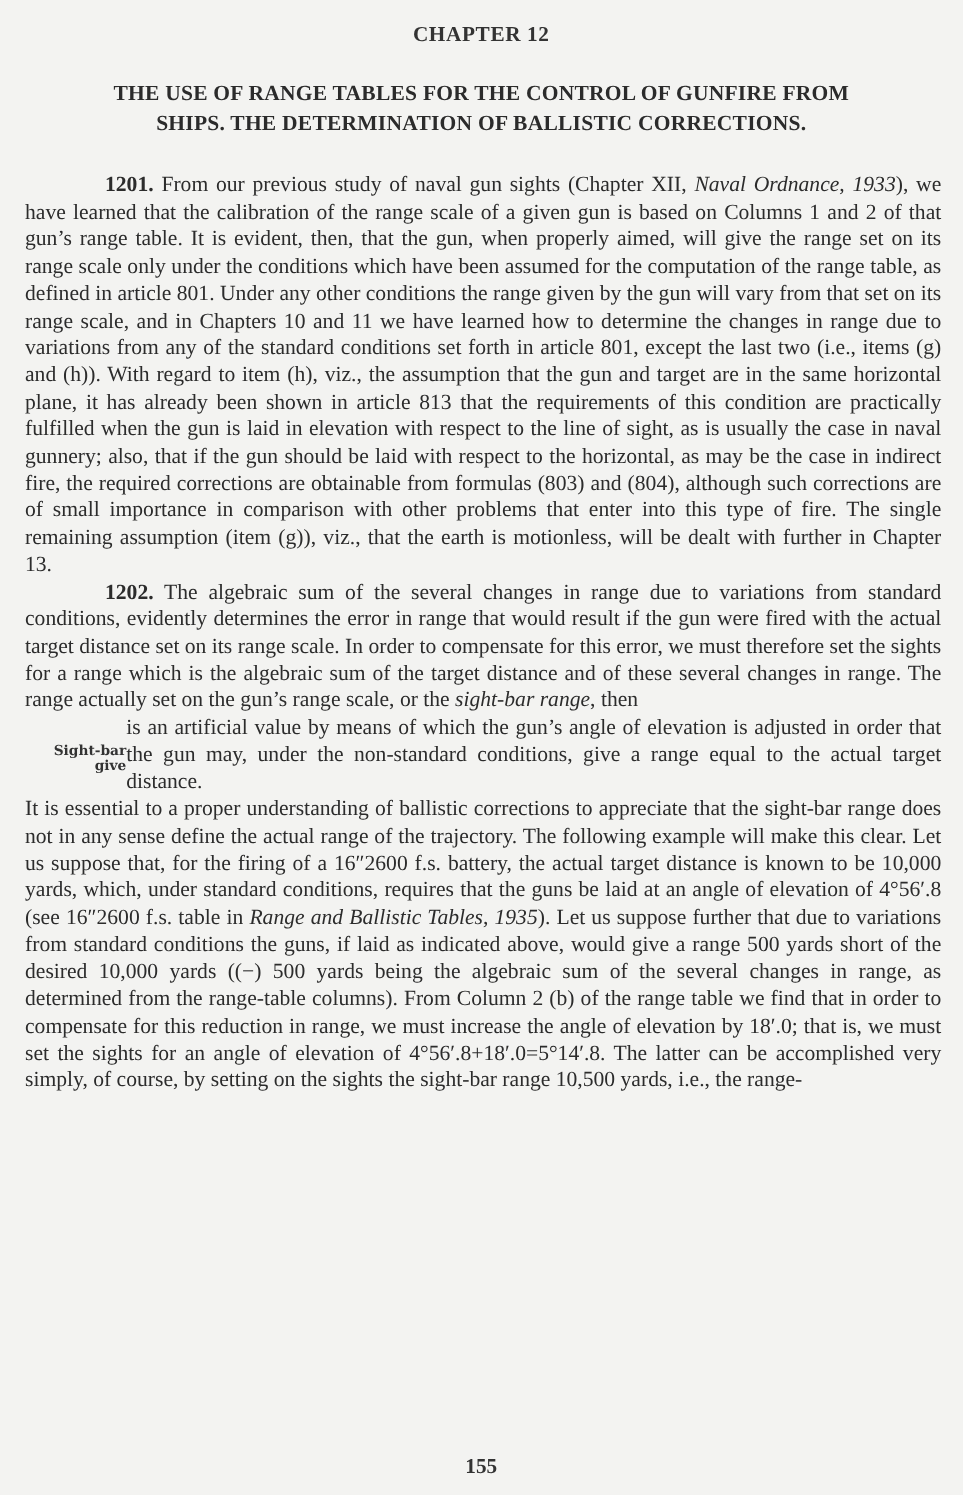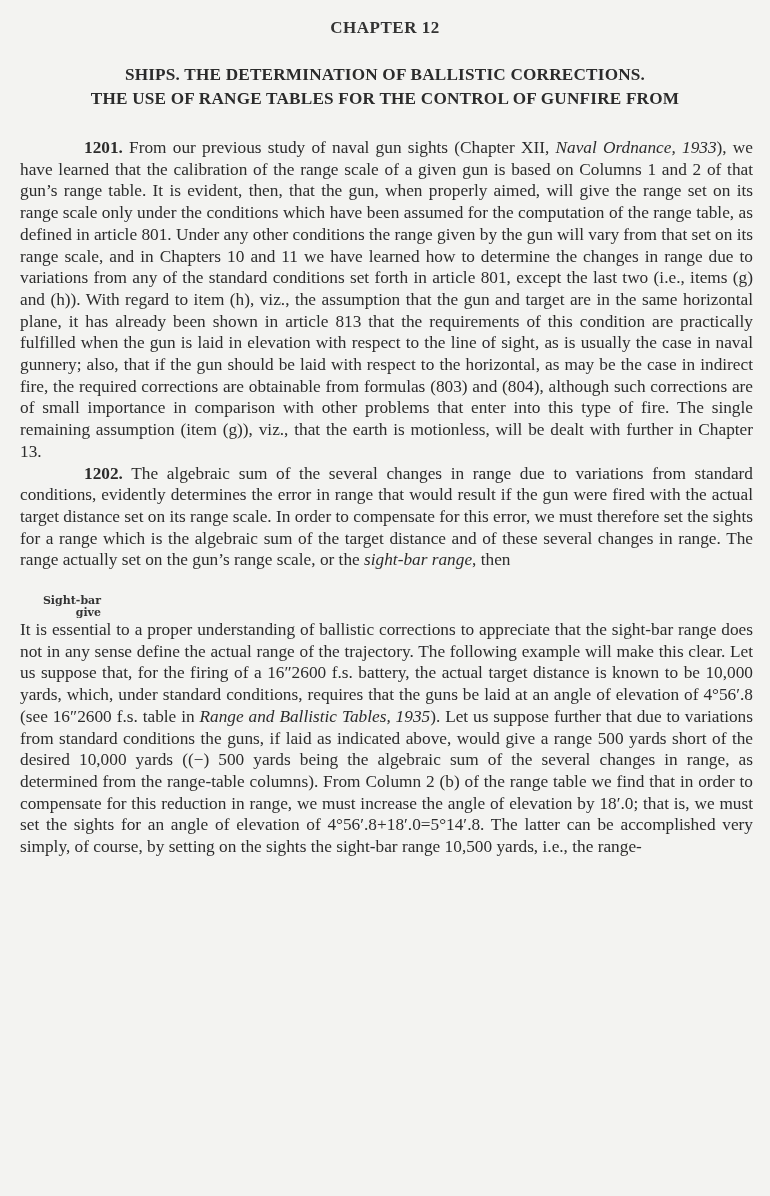--- a/index.html
+++ b/index.html
@@ -108,8 +108,8 @@
   <div class="chapter-label">CHAPTER 12</div>
 
   <div class="chapter-title">
+    <div>THE USE OF RANGE TABLES FOR THE CONTROL OF GUNFIRE FROM</div>
     <div>SHIPS. THE DETERMINATION OF BALLISTIC CORRECTIONS.</div>
-    <div>THE USE OF RANGE TABLES FOR THE CONTROL OF GUNFIRE FROM</div>
   </div>
 
   <div class="body-text">

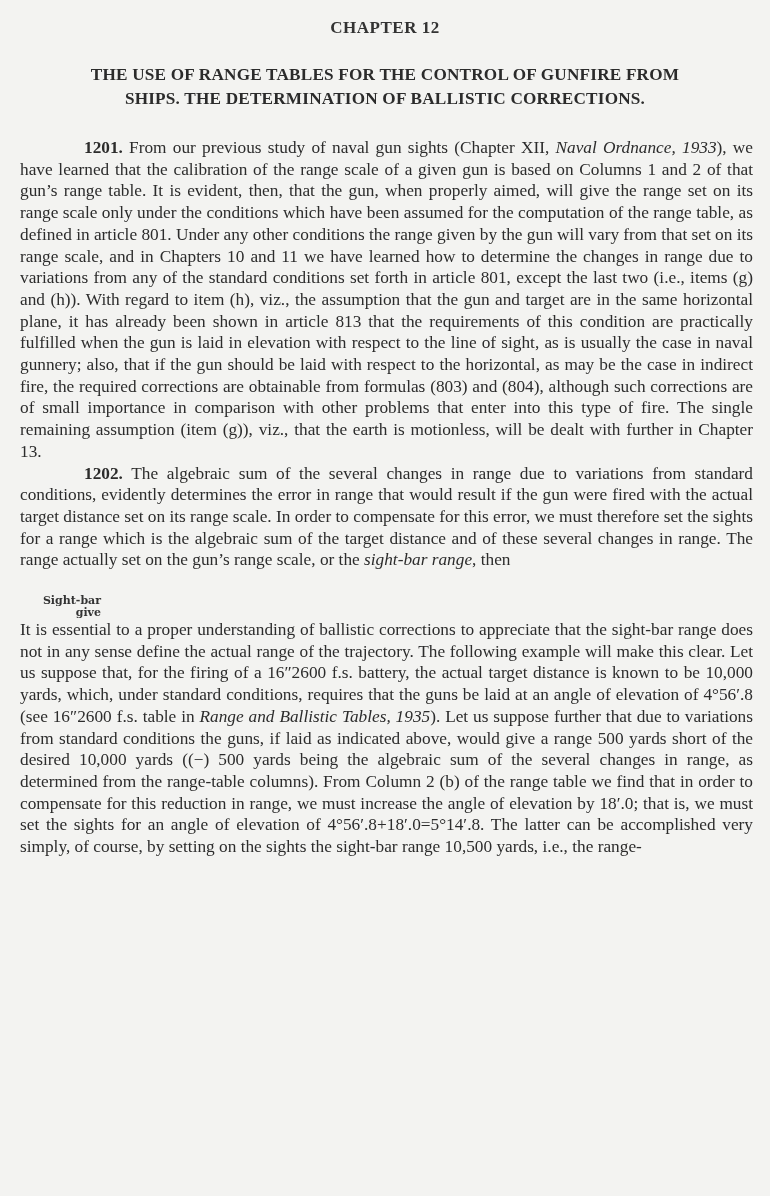--- a/index.html
+++ b/index.html
@@ -123,6 +123,7 @@
         <div>Sight-bar</div>
         <div>give</div>
       </div>
+      <div class="indented-lines">is an artificial value by means of which the gun’s angle of elevation is adjusted in order that the gun may, under the non-standard conditions, give a range equal to the actual target distance.</div>
     </div>
 
     <p class="para" style="text-indent:0"><span> It is essential to a proper understanding of ballistic corrections to appreciate that the sight-bar range does not in any sense define the actual range of the trajectory. The following example will make this clear. Let us suppose that, for the firing of a 16″2600 f.s. battery, the actual target distance is known to be 10,000 yards, which, under standard conditions, requires that the guns be laid at an angle of elevation of 4°56′.8 (see 16″2600 f.s. table in </span><span class="ital">Range and Ballistic Tables, 1935</span><span>). Let us suppose further that due to variations from standard conditions the guns, if laid as indicated above, would give a range 500 yards short of the desired 10,000 yards ((−) 500 yards being the algebraic sum of the several changes in range, as determined from the range-table columns). From Column 2 (b) of the range table we find that in order to compensate for this reduction in range, we must increase the angle of elevation by 18′.0; that is, we must set the sights for an angle of elevation of 4°56′.8+18′.0=5°14′.8. The latter can be accomplished very simply, of course, by setting on the sights the sight-bar range 10,500 yards, i.e., the range-</span></p>

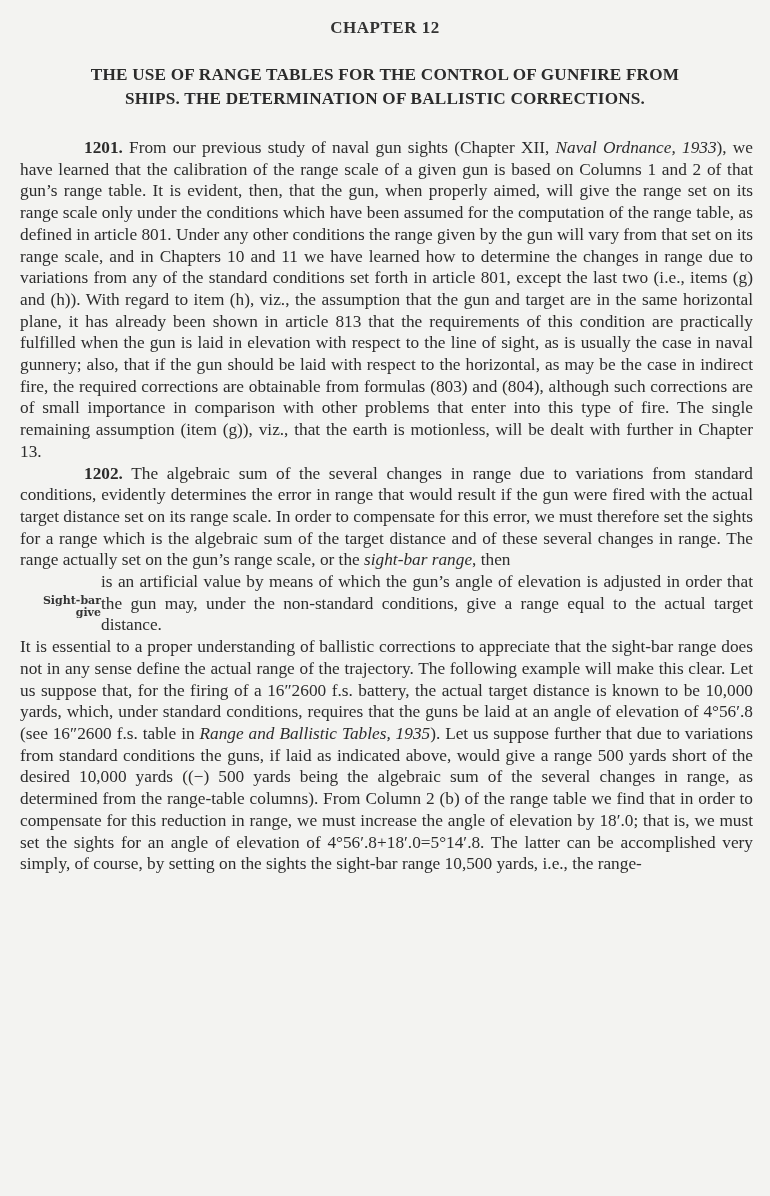--- a/index.html
+++ b/index.html
@@ -130,6 +130,7 @@
 
   </div>
 
+  <div class="page-number">155</div>
 </div>
 
 </body></html>

